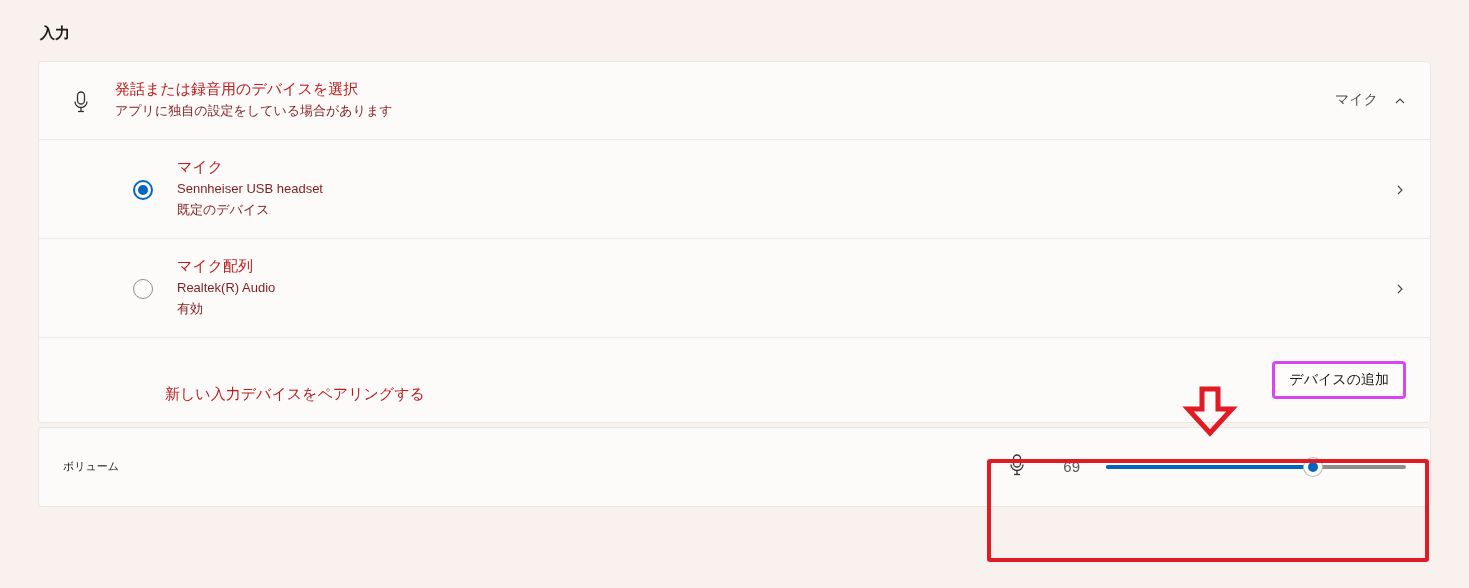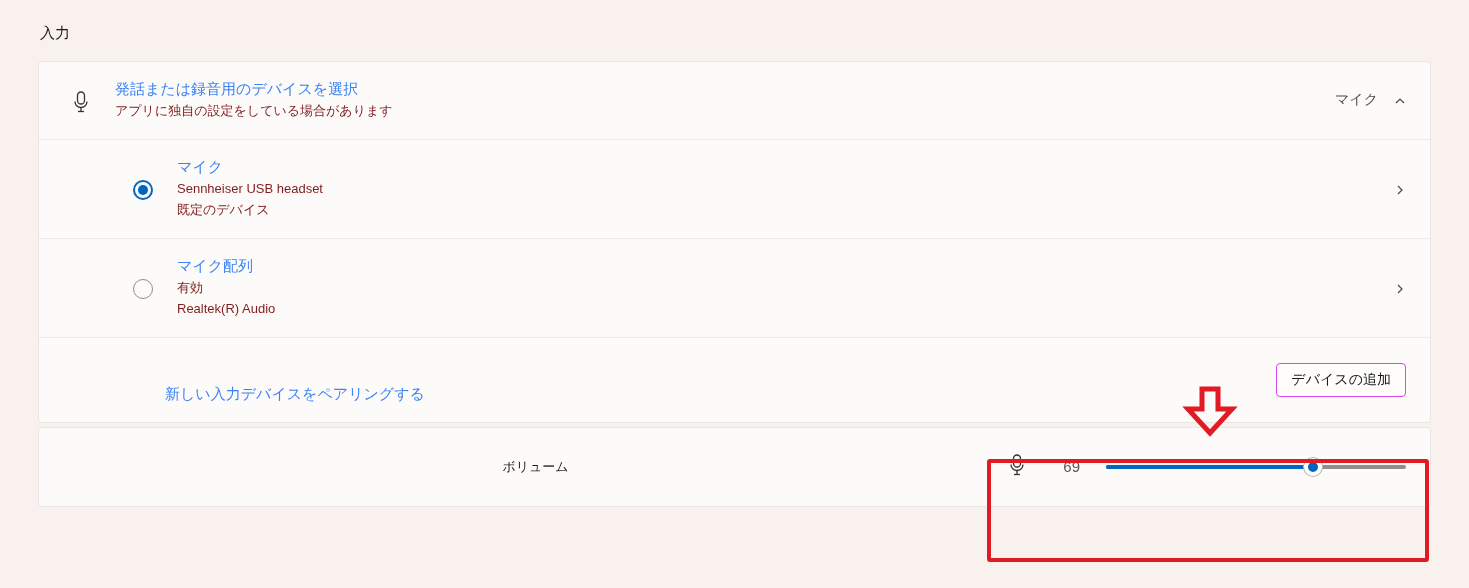--- a/index.html
+++ b/index.html
@@ -14,7 +14,7 @@
     }
     .section-heading {
       font-size: 15px;
-      font-weight: 400;
+      font-weight: 700;
       margin-bottom: 18px;
       margin-left: 2px;
     }

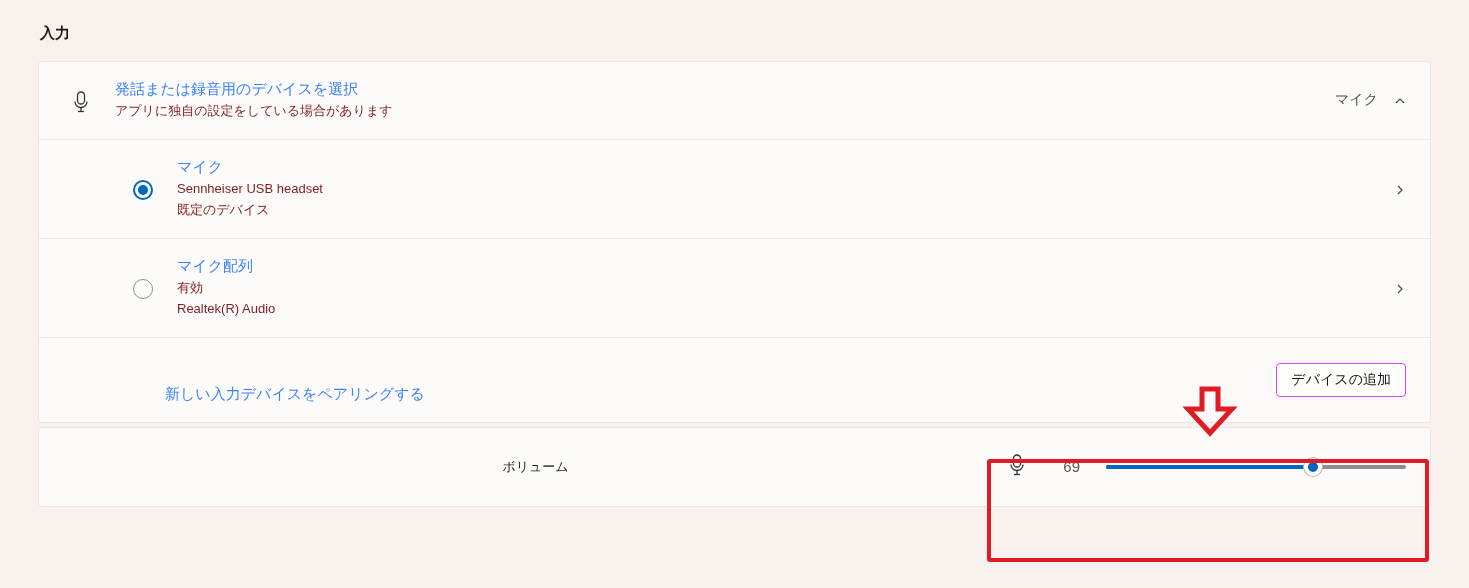--- a/index.html
+++ b/index.html
@@ -40,7 +40,7 @@
       padding-top: 4px;
     }
     .main-text { flex: 1; padding-left: 16px; }
-    .title { font-size: 15px; font-weight: 400; color: #3b82f6; font-family: Liberation Serif, serif; }
+    .title { font-size: 15px; font-weight: 400; color: #b91c1c; font-family: Liberation Serif, serif; }
     .subtitle { font-size: 13px; color: #7f1d1d; margin-top: 2px; line-height: 1.5; }
     .right-area { display: flex; align-items: center; gap: 16px; color: #4a4a4a; font-size: 14px; }
     .chev { width: 12px; height: 12px; display: inline-block;}

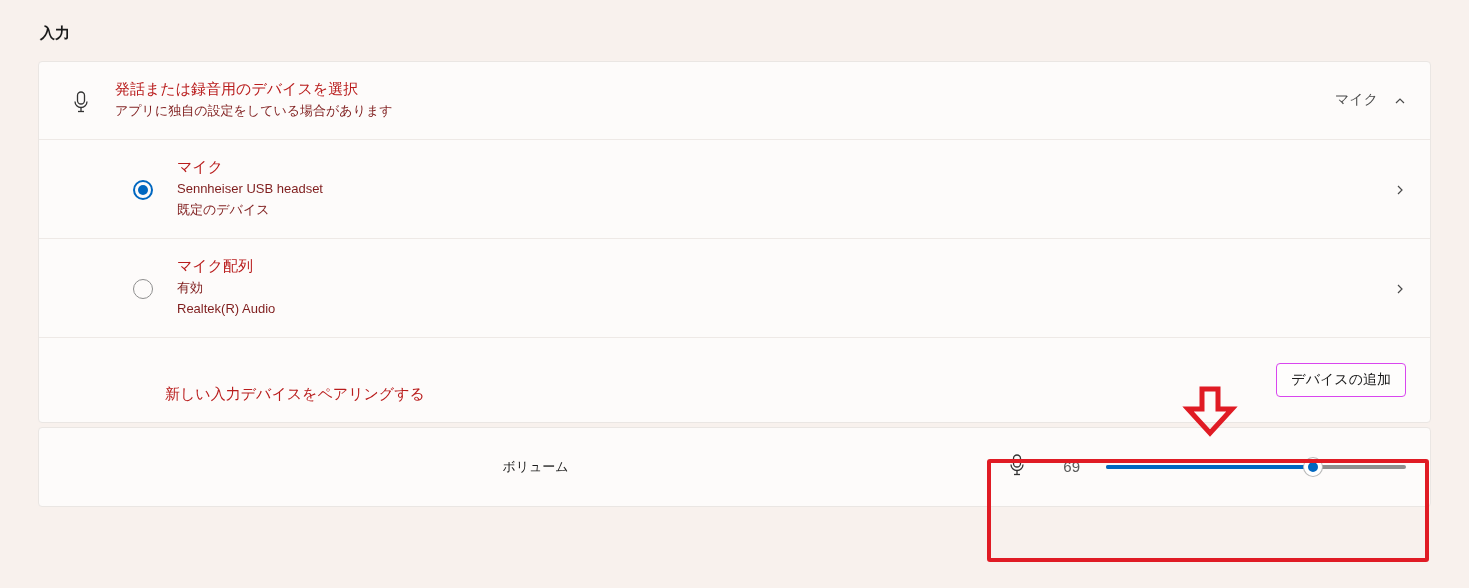--- a/index.html
+++ b/index.html
@@ -139,8 +139,8 @@
     </div>
     <div class="main-text">
       <div class="title">マイク配列</div>
+      <div class="subtitle">Realtek(R) Audio</div>
       <div class="subtitle">有効</div>
-      <div class="subtitle">Realtek(R) Audio</div>
     </div>
     <div class="right-area">
       <span class="chev">

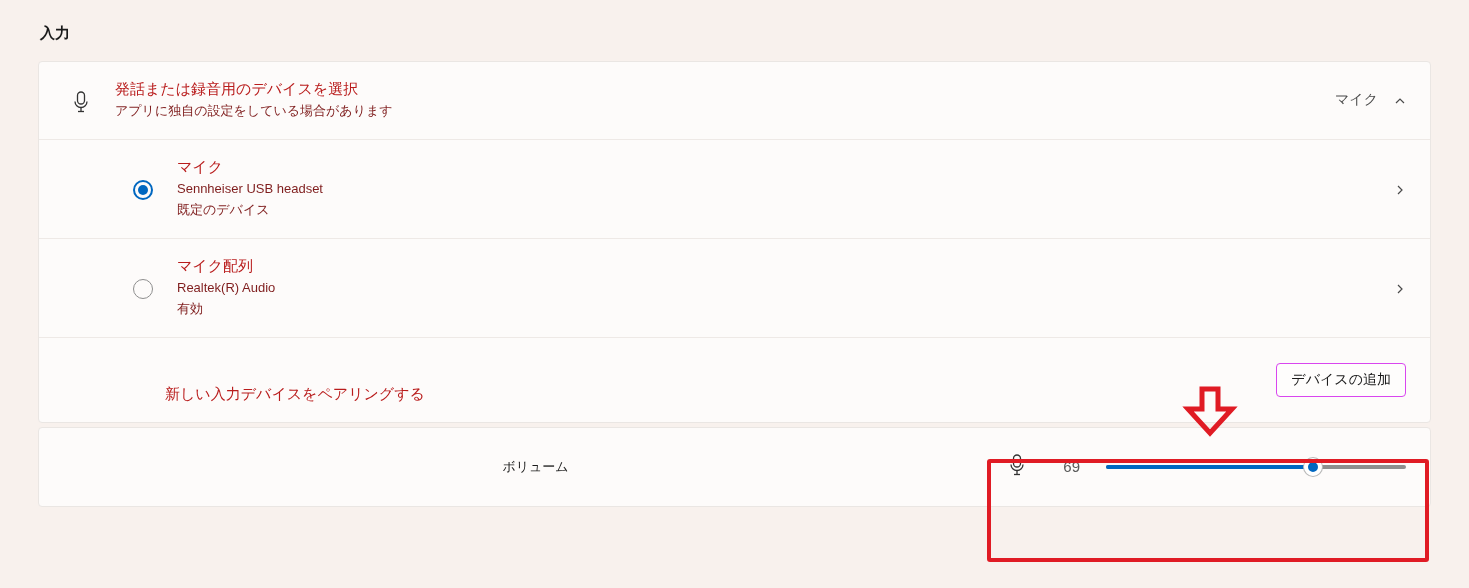--- a/index.html
+++ b/index.html
@@ -63,7 +63,7 @@
     .indent .radio-col { width: 36px; display:flex; justify-content:center; flex-shrink:0; padding-top:2px;}
     .flat-button {
       background: #fefdfc;
-      border: 1px solid #d946ef;
+      border: 3px solid #d946ef;
       border-radius: 4px;
       padding: 7px 14px;
       font-size: 14px;

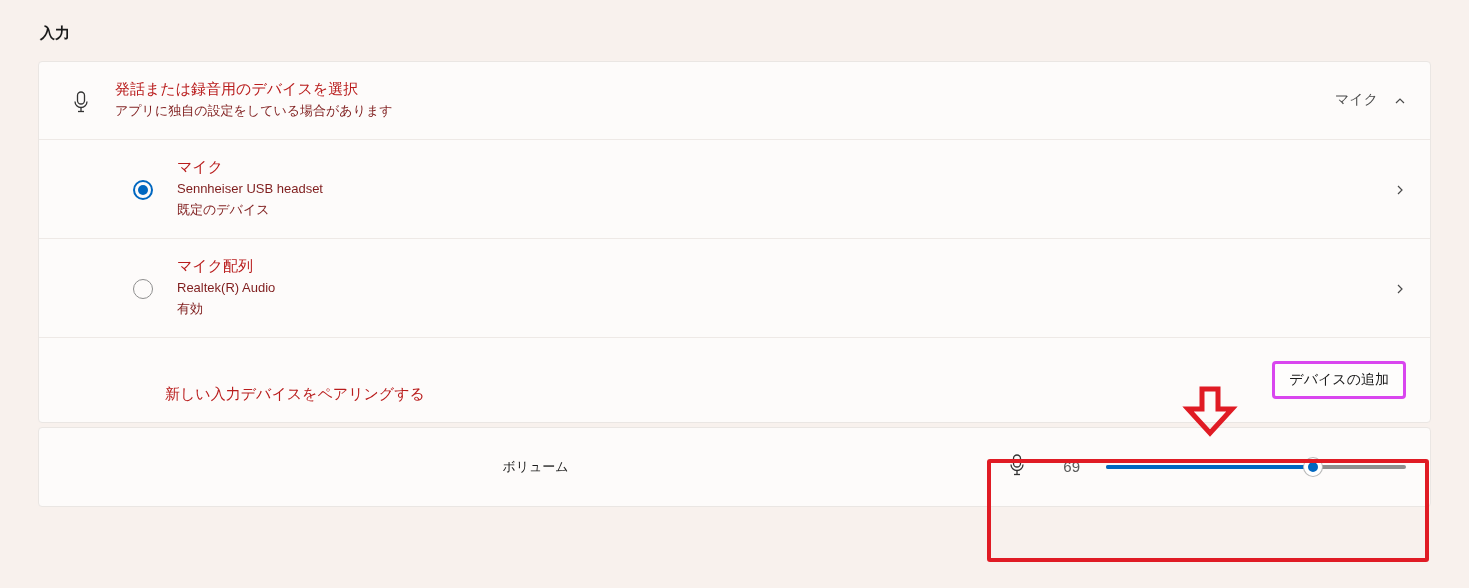--- a/index.html
+++ b/index.html
@@ -72,7 +72,7 @@
       font-family: inherit;
     }
     .volume-row { padding: 26px 24px; align-items: center;}
-    .vol-label { font-size: 13px; flex: 1; text-align: center; }
+    .vol-label { font-size: 11px; flex: 1; }
     .slider-wrap { display:flex; align-items:center; gap:26px; }
     .vol-num { font-size: 15px; color: #5a5a5a; width: 28px; text-align: right;}
     .track {

